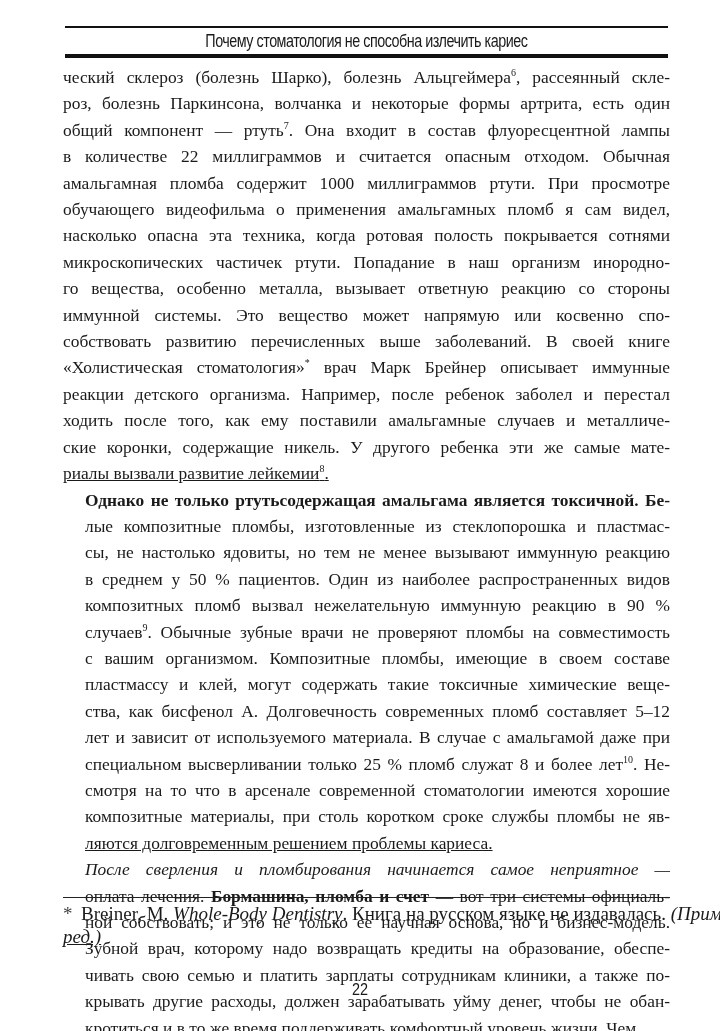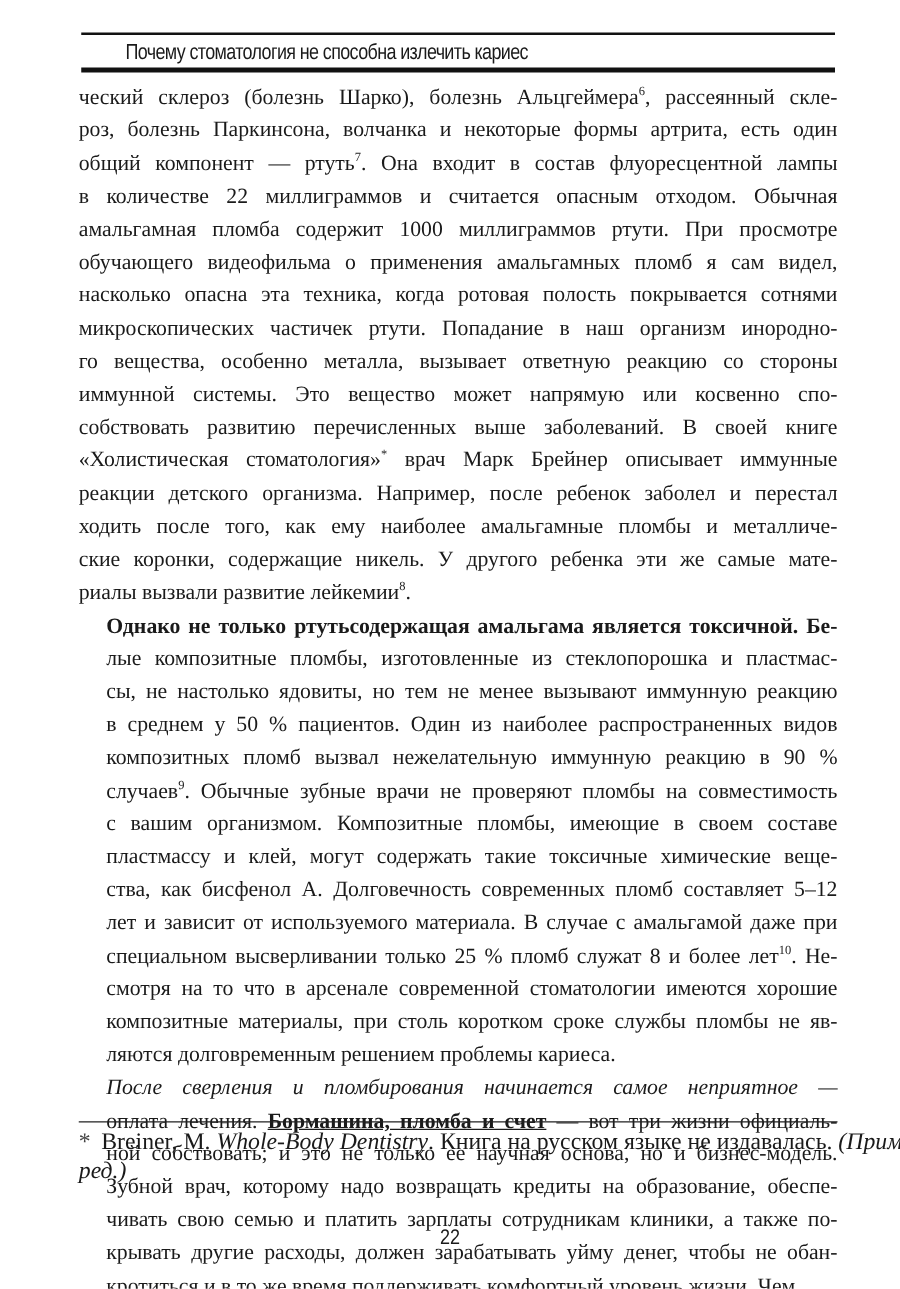--- a/index.html
+++ b/index.html
@@ -8,7 +8,7 @@
     .running-head {
       position: absolute; left: 65px; width: 603px; top: 26px; height: 32px;
       border-top: 2px solid #111; border-bottom: 4px solid #111;
-      box-sizing: border-box; 
+      box-sizing: border-box; text-align: center;
     }
     .running-head-title {
       font-family: "Liberation Sans", sans-serif; font-weight: normal;

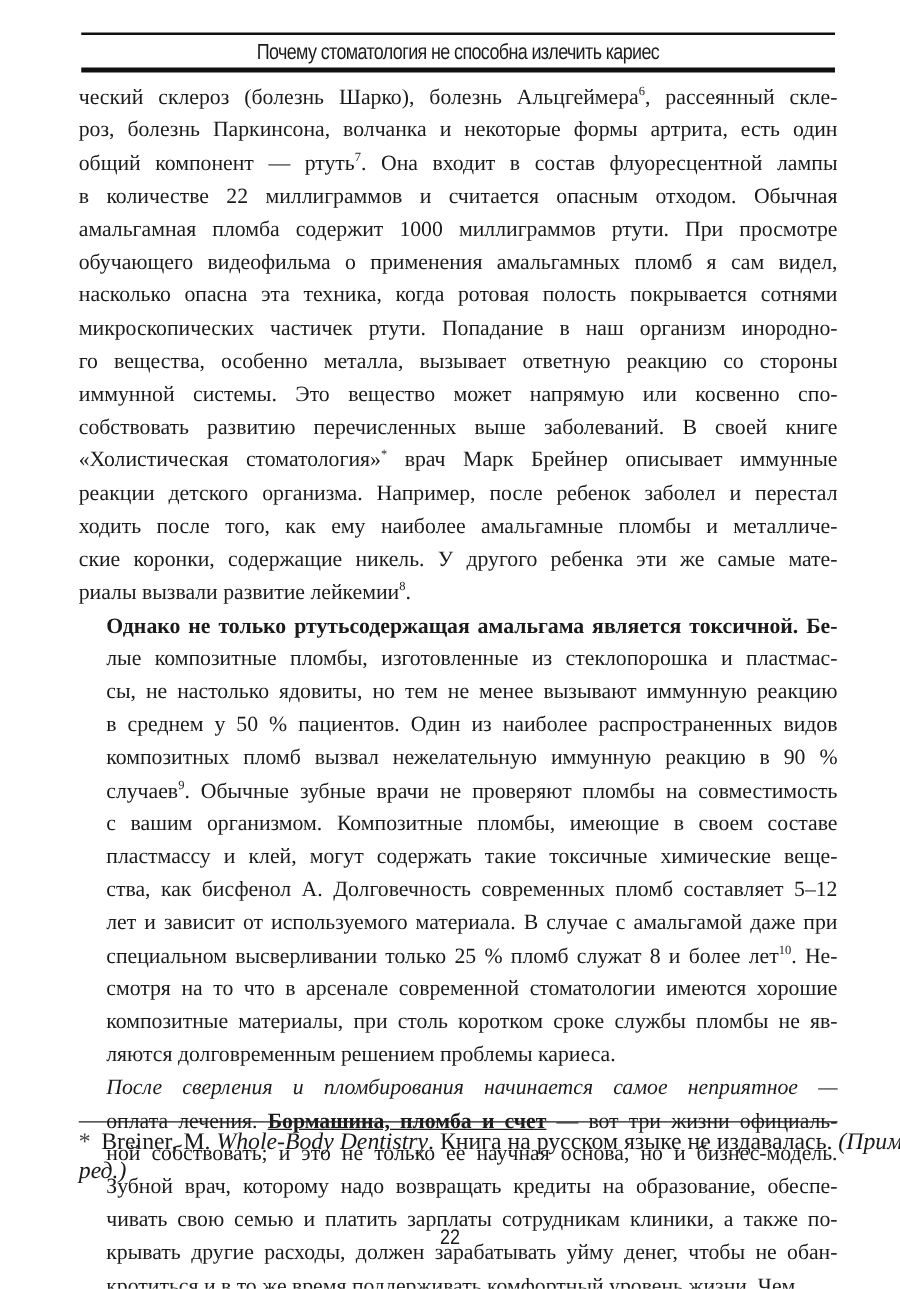--- a/index.html
+++ b/index.html
@@ -63,7 +63,7 @@
         <span class="line"><span>собствовать развитию перечисленных выше заболеваний. В своей книге</span></span>
         <span class="line"><span>«Холистическая стоматология»</span><sup>*</sup><span> врач Марк Брейнер описывает иммунные</span></span>
         <span class="line"><span>реакции детского организма. Например, после ребенок заболел и перестал</span></span>
-        <span class="line"><span>ходить после того, как ему наиболее амальгамные пломбы и металличе-</span></span>
+        <span class="line"><span>ходить после того, как ему поставили амальгамные случаев и металличе-</span></span>
         <span class="line"><span>ские коронки, содержащие никель. У другого ребенка эти же самые мате-</span></span>
         <span class="line last"><span>риалы вызвали развитие лейкемии</span><sup>8</sup><span>.</span></span>
       </p>

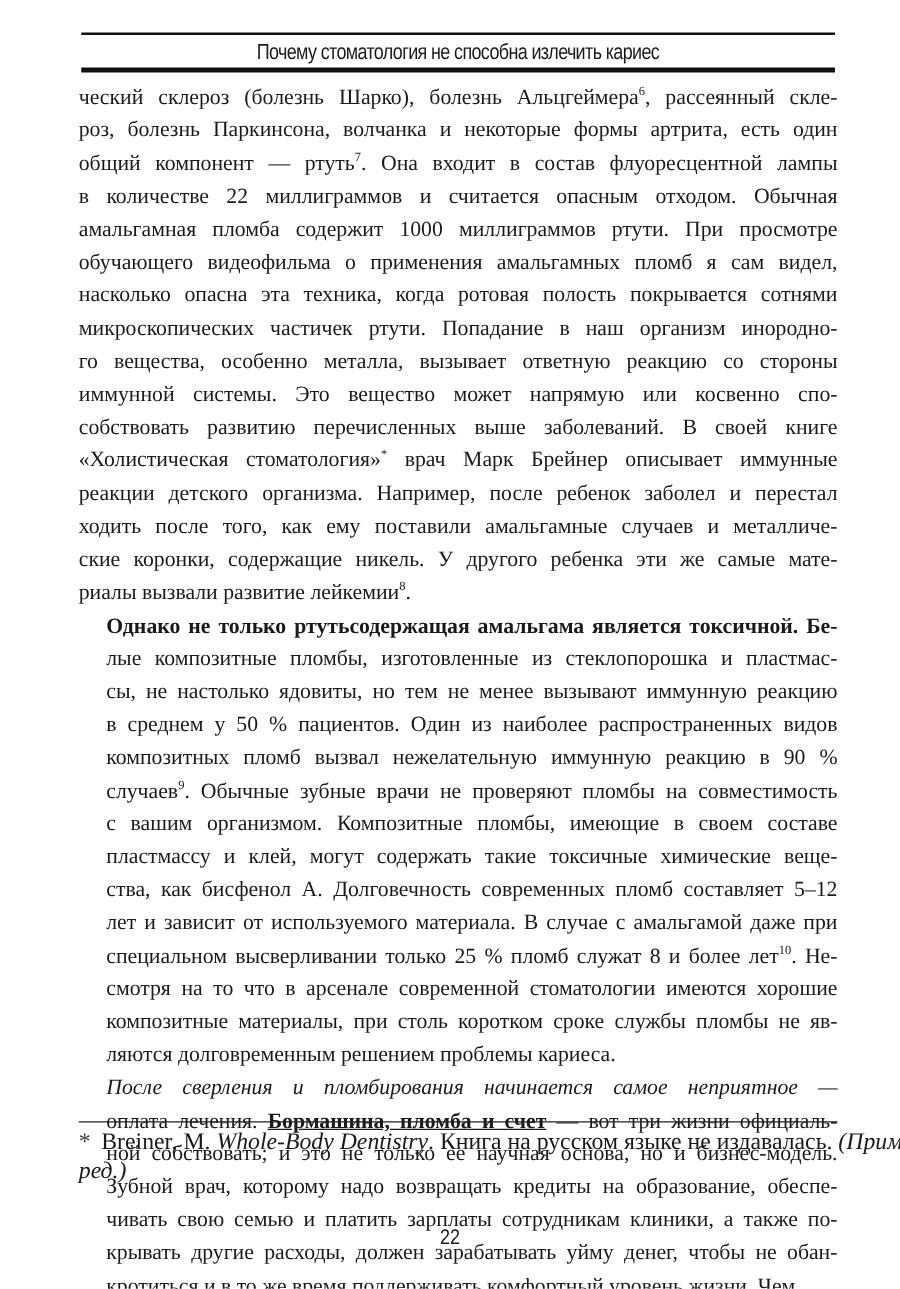--- a/index.html
+++ b/index.html
@@ -23,7 +23,7 @@
     .body-text p { margin: 0; text-indent: 0; }
     .body-text p.indent { text-indent: 22px; }
     .line { display: block; text-align: justify; text-align-last: justify; white-space: nowrap; overflow: visible; }
-    .line.last { text-align-last: left; }
+    .line.last { text-align-last: left; text-decoration: underline; }
     sup { font-size: 10px; line-height: 0; vertical-align: 7px; }
     b { font-weight: bold; text-decoration: underline; }
     .footnote-rule { position: absolute; left: 63px; width: 607px; top: 897px; border-top: 1.5px solid #222; }

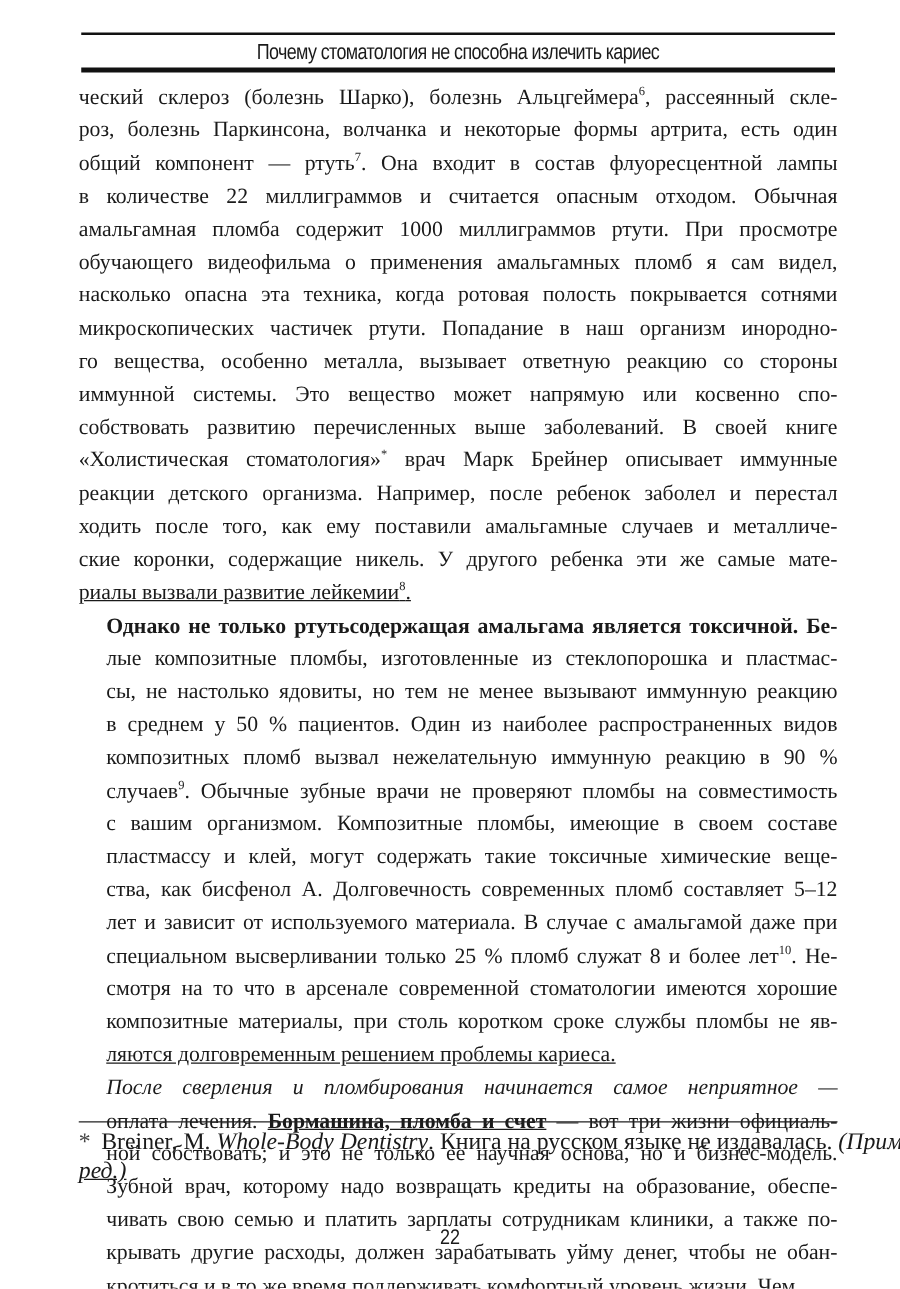--- a/index.html
+++ b/index.html
@@ -25,7 +25,7 @@
     .line { display: block; text-align: justify; text-align-last: justify; white-space: nowrap; overflow: visible; }
     .line.last { text-align-last: left; text-decoration: underline; }
     sup { font-size: 10px; line-height: 0; vertical-align: 7px; }
-    b { font-weight: bold; text-decoration: underline; }
+    b { font-weight: bold; }
     .footnote-rule { position: absolute; left: 63px; width: 607px; top: 897px; border-top: 1.5px solid #222; }
     .footnote {
       position: absolute; left: 63px; width: 607px; top: 902px;

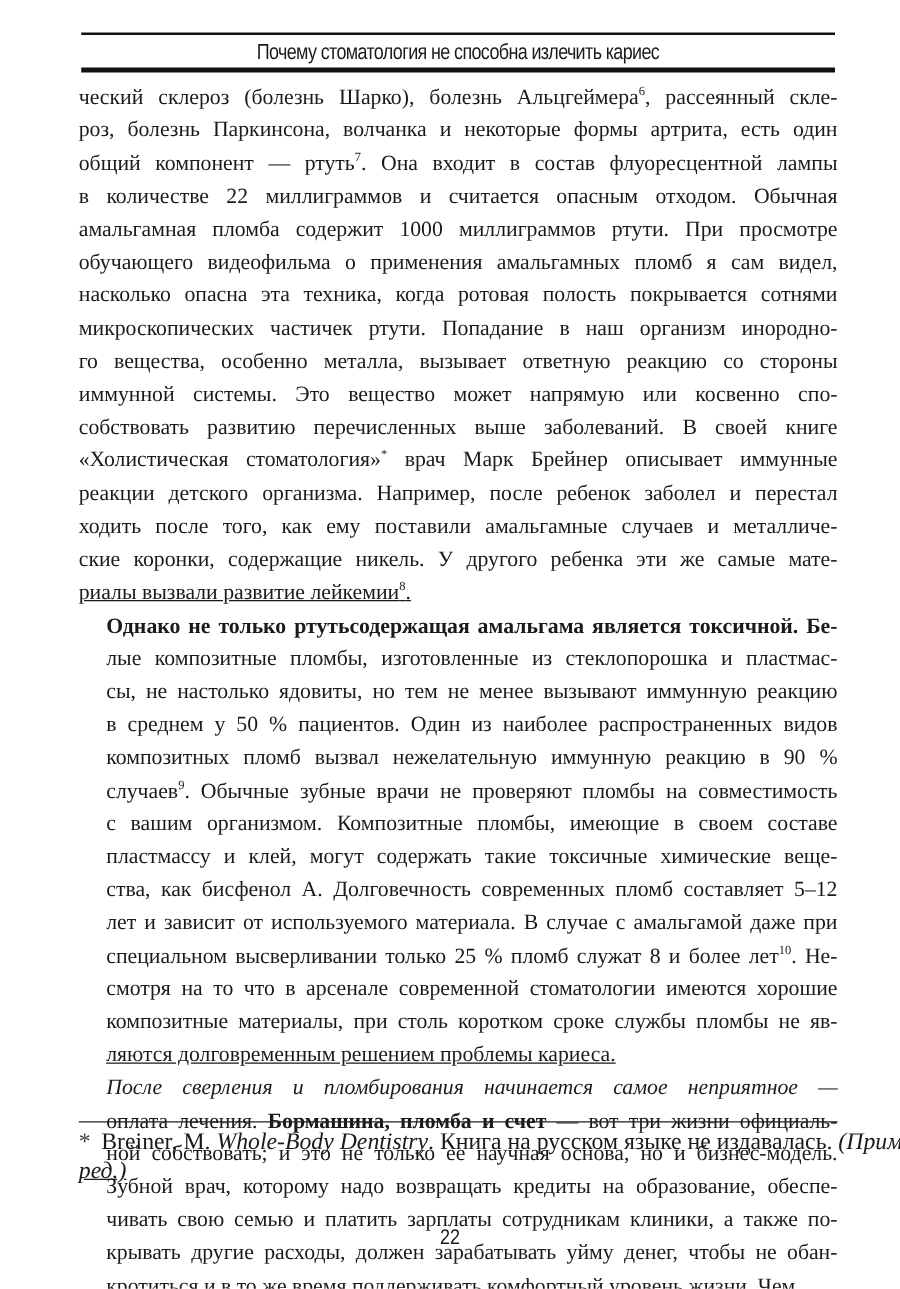--- a/index.html
+++ b/index.html
@@ -85,7 +85,7 @@
       </p>
       <p class="indent">
         <span class="line" style="text-indent: 22px; font-style: italic;"><span>После сверления и пломбирования начинается самое неприятное —</span></span>
-        <span class="line"><span>оплата лечения. </span><b>Бормашина, пломба и счет</b><span> — вот три жизни официаль-</span></span>
+        <span class="line"><span>оплата лечения. </span><b>Бормашина, пломба и счет</b><span> — вот три системы официаль-</span></span>
         <span class="line"><span>ной собствовать; и это не только ее научная основа, но и бизнес-модель.</span></span>
         <span class="line"><span>Зубной врач, которому надо возвращать кредиты на образование, обеспе-</span></span>
         <span class="line"><span>чивать свою семью и платить зарплаты сотрудникам клиники, а также по-</span></span>

